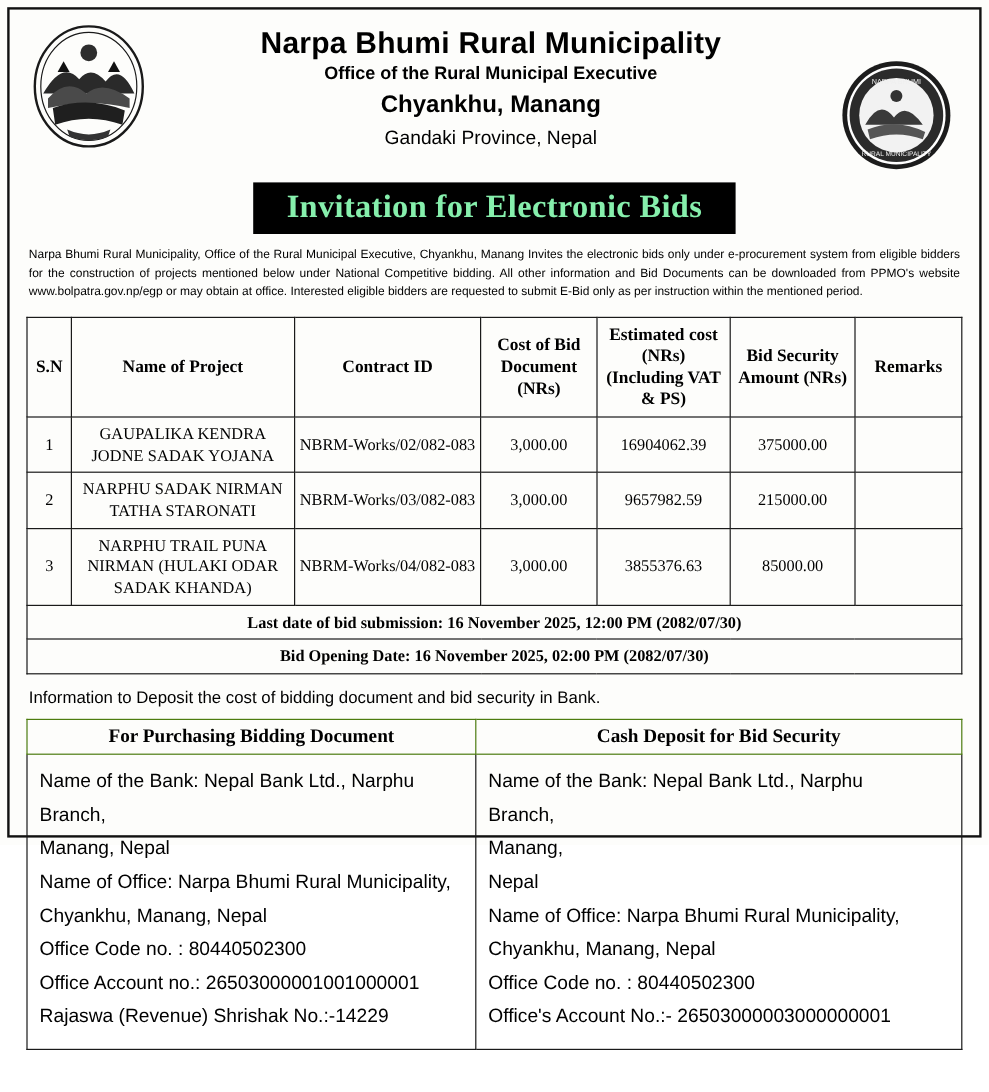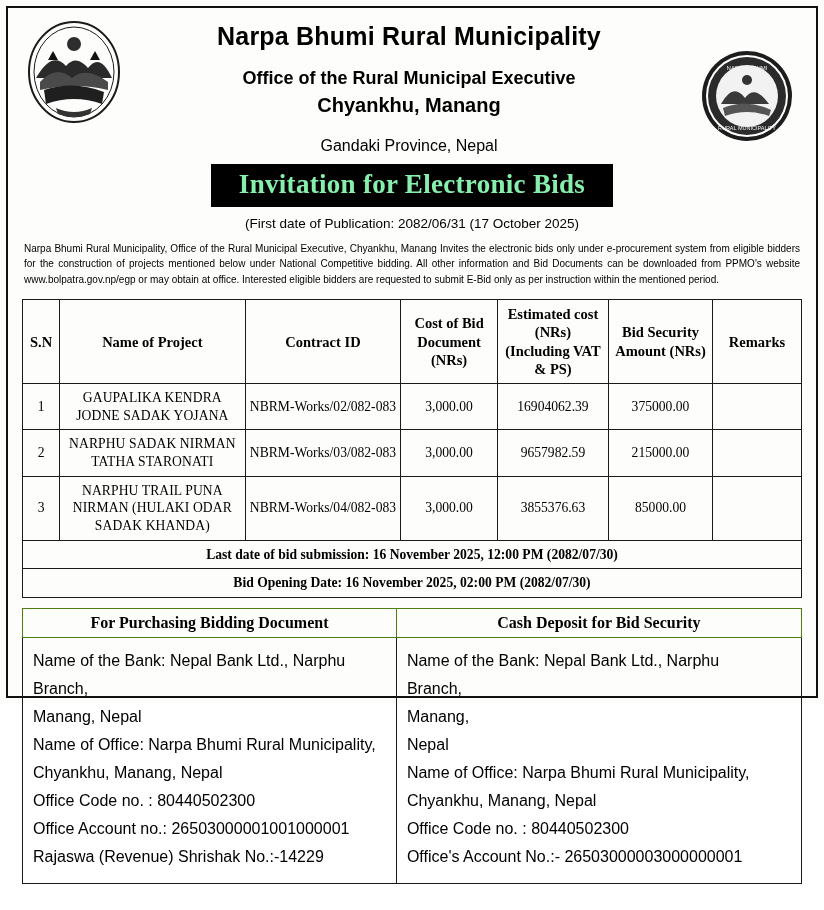--- a/index.html
+++ b/index.html
@@ -59,9 +59,9 @@
     line-height: 1.15;
   }
   .org-sub1 {
-    font-size: 18px;
-    font-weight: bold;
-    margin-top: 17px;
+    font-size: 15px;
+    font-weight: bold;
+    margin-top: 2px;
     line-height: 1.15;
   }
   .org-sub2 {

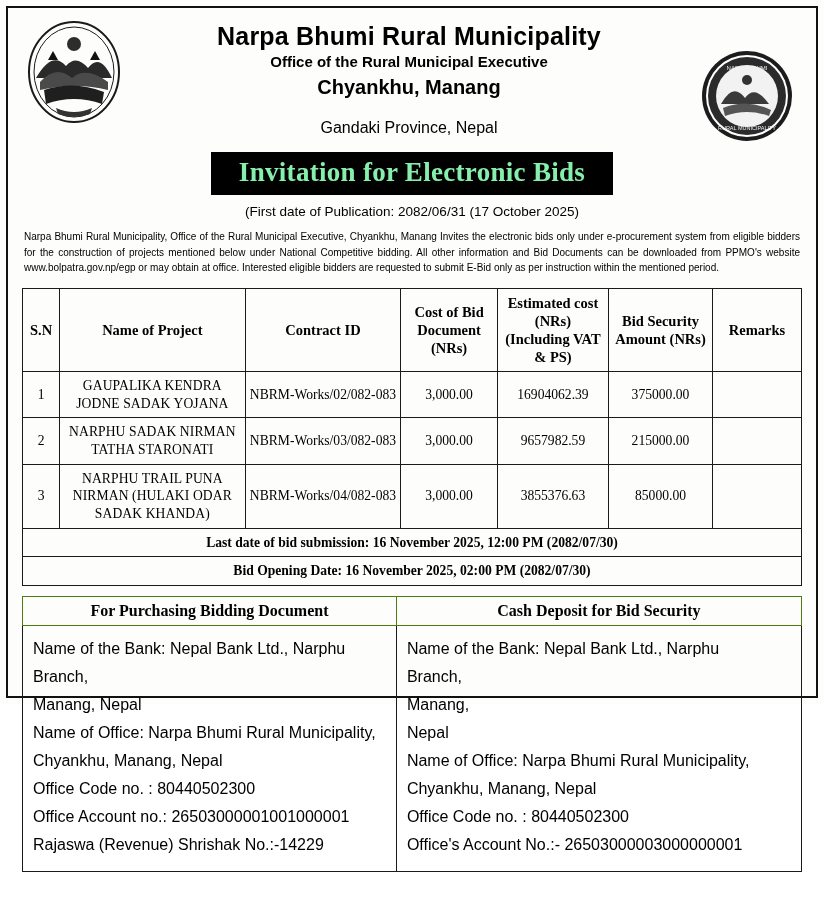--- a/index.html
+++ b/index.html
@@ -73,7 +73,7 @@
   .org-sub3 {
     font-size: 16px;
     font-weight: normal;
-    margin-top: 20px;
+    margin-top: 8px;
     line-height: 1.15;
   }
 

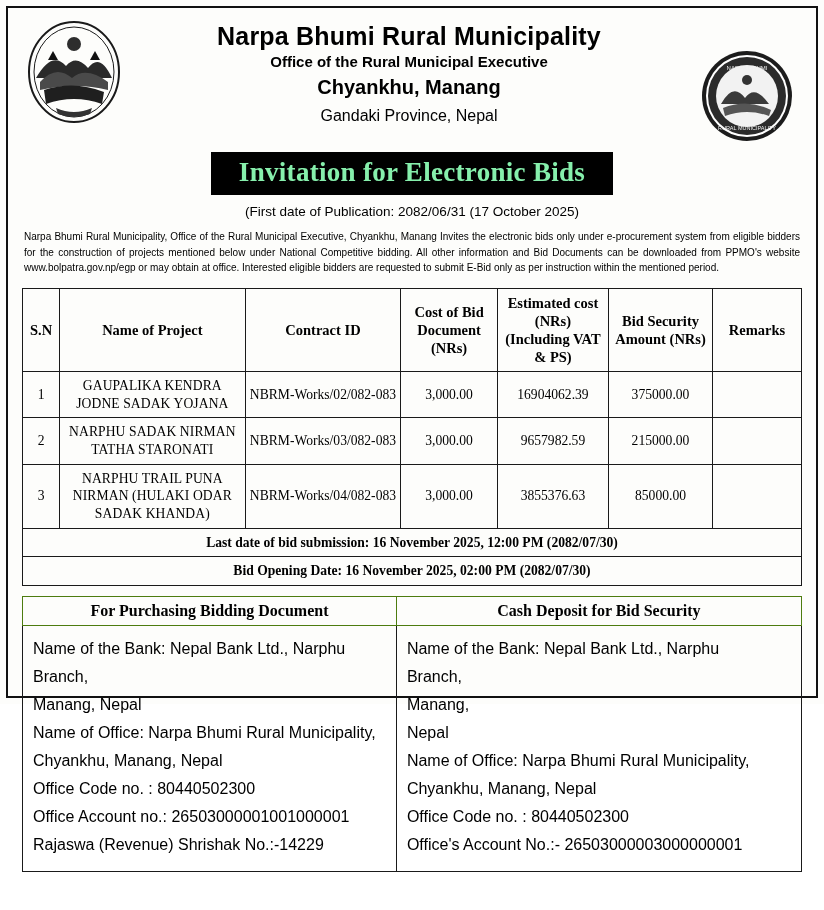--- a/index.html
+++ b/index.html
@@ -230,7 +230,6 @@
       <div class="title-band">Invitation for Electronic Bids</div>
     </div>
 
-    <div class="pub-date">(First date of Publication: 2082/06/31 (17 October 2025)</div>
 
     <div class="intro">Narpa Bhumi Rural Municipality, Office of the Rural Municipal Executive, Chyankhu, Manang Invites the electronic bids only under e-procurement system from eligible bidders for the construction of projects mentioned below under National Competitive bidding. All other information and Bid Documents can be downloaded from PPMO's website www.bolpatra.gov.np/egp or may obtain at office. Interested eligible bidders are requested to submit E-Bid only as per instruction within the mentioned period.</div>
 

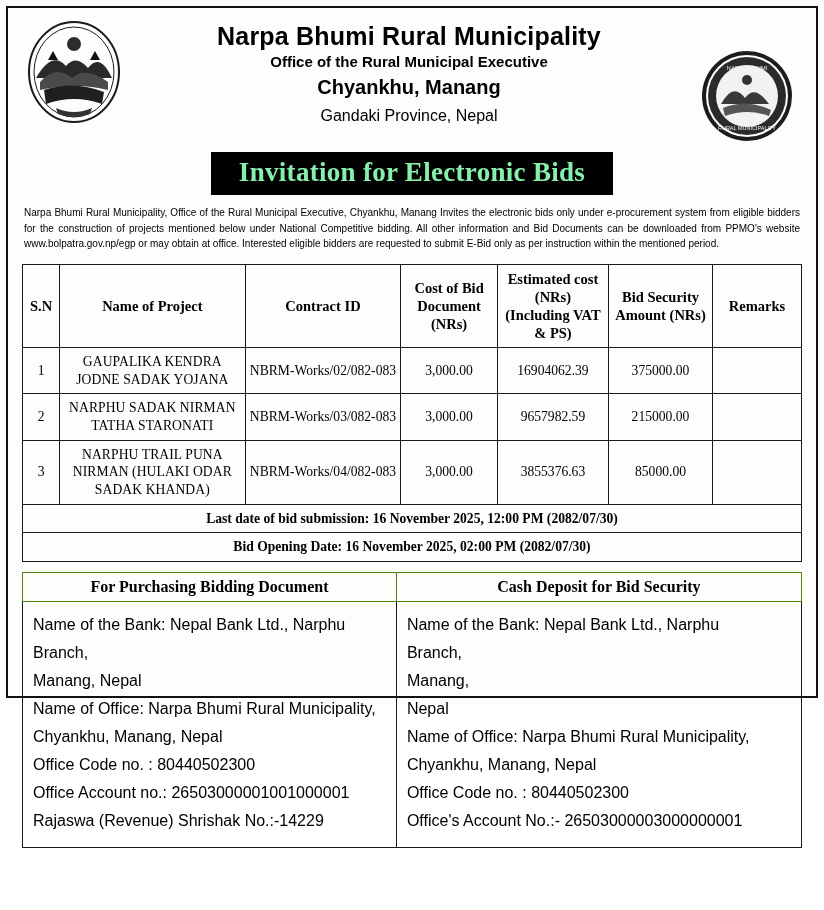--- a/index.html
+++ b/index.html
@@ -291,6 +291,7 @@
       </tbody>
     </table>
 
+    <div class="note">Information to Deposit the cost of bidding document and bid security in Bank.</div>
 
     <table class="bank">
       <colgroup>

